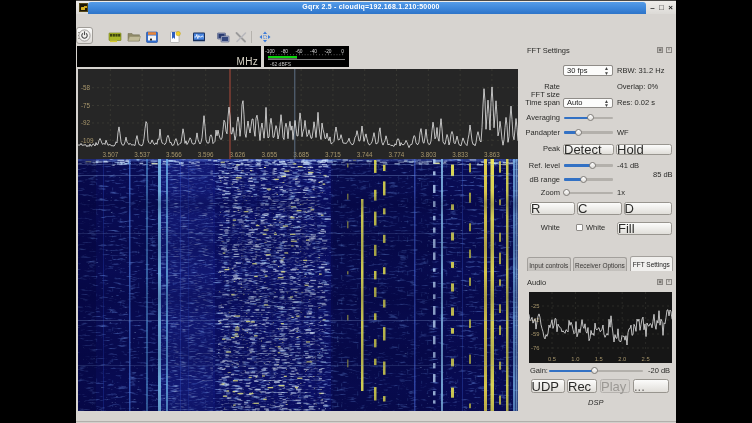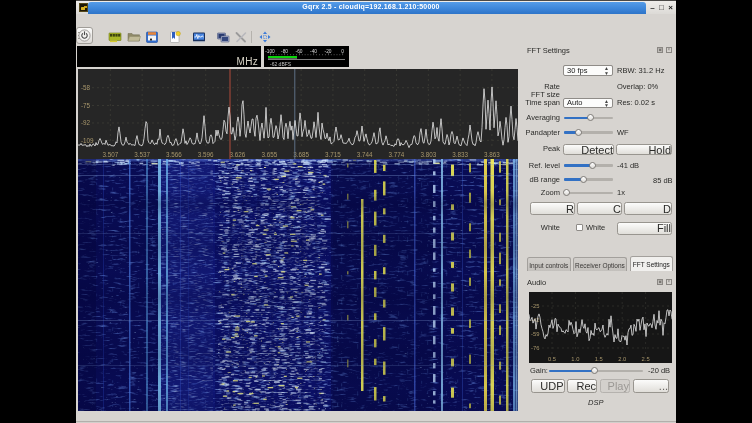--- a/index.html
+++ b/index.html
@@ -32,7 +32,7 @@
   font-size:7.5px;line-height:8.5px;color:#1a1a1a;padding:0.5px 0 0 3px;}
 .combo .ar{position:absolute;right:2px;top:0;width:7px;height:9px;color:#444;font-size:5px;line-height:4.5px;text-align:center;}
 .btn{position:absolute;background:linear-gradient(#fcfcfb,#e0ded9);border:1px solid #98958f;border-radius:2.5px;
-  text-align:right;font-size:11px;color:#2b2b29;}
+  text-align:left;font-size:13px;color:#2b2b29;}
 .btn.dis{background:#d3d0cc;border:1px solid #b5b2ae;color:#9b9894;}
 .slider{position:absolute;height:7px;}
 .slider .g1{position:absolute;top:2.5px;height:2.5px;background:#3271c4;border-radius:1px;}

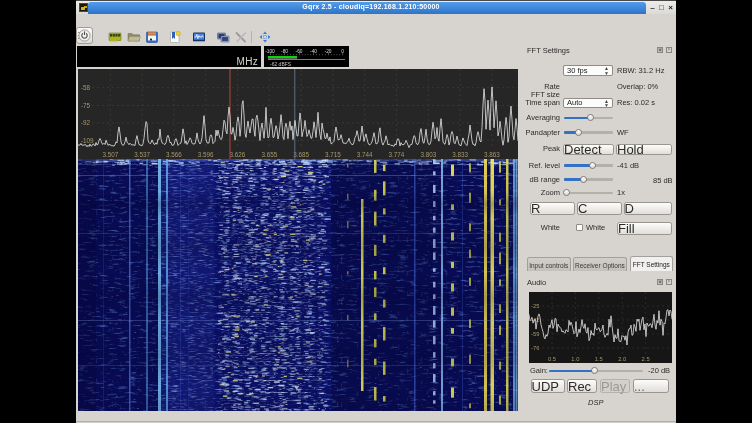--- a/index.html
+++ b/index.html
@@ -1347,7 +1347,7 @@
           <span class="g2" style="left:21.7px;width:27.3px;"></span>
           <span class="h" style="left:16.2px;"></span>
         </div>
-        <div class="pval" style="left:99px;top:135px;padding-left:36px;">85 dB</div>
+        <div class="pval" style="left:99px;top:129px;padding-left:36px;">85 dB</div>
         <div class="plabel" style="left:0px;top:147.0px;width:42px;">Zoom</div>
         <div class="slider" style="left:46px;top:148.0px;width:49px;">
           <span class="g1" style="left:0;width:4.4px;"></span>

